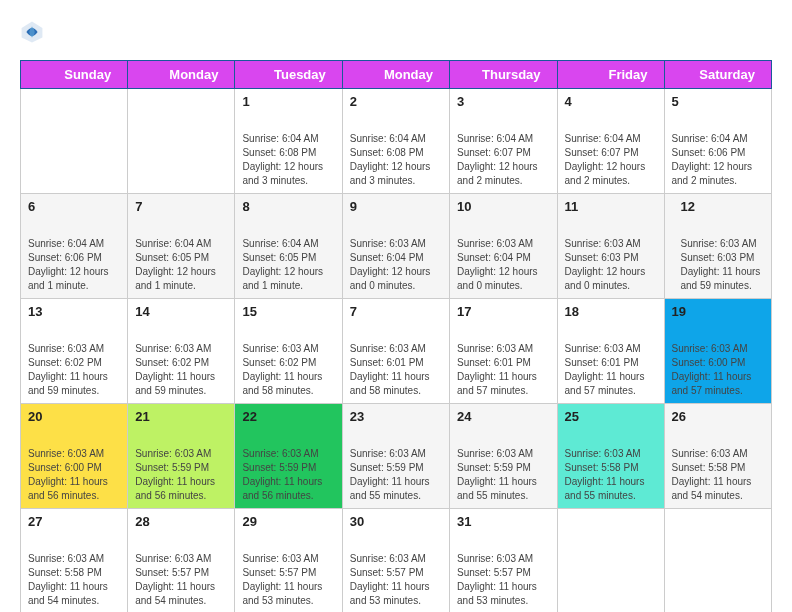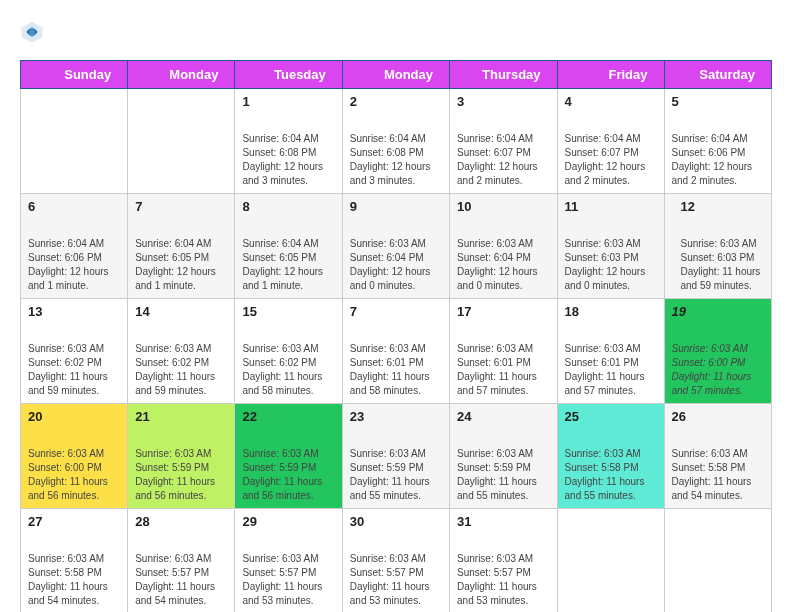--- a/index.html
+++ b/index.html
@@ -259,7 +259,7 @@
 Daylight: 11 hours
 and 57 minutes.</div>
         </td>
-        <td style="background-color: #22c55e; font-style: italic;">
+        <td style="background-color: #0ea5e9;">
           <span class="day-number">19</span>
           <div class="day-info" style="white-space: pre-line;">Sunrise: 6:03 AM
 Sunset: 6:00 PM

